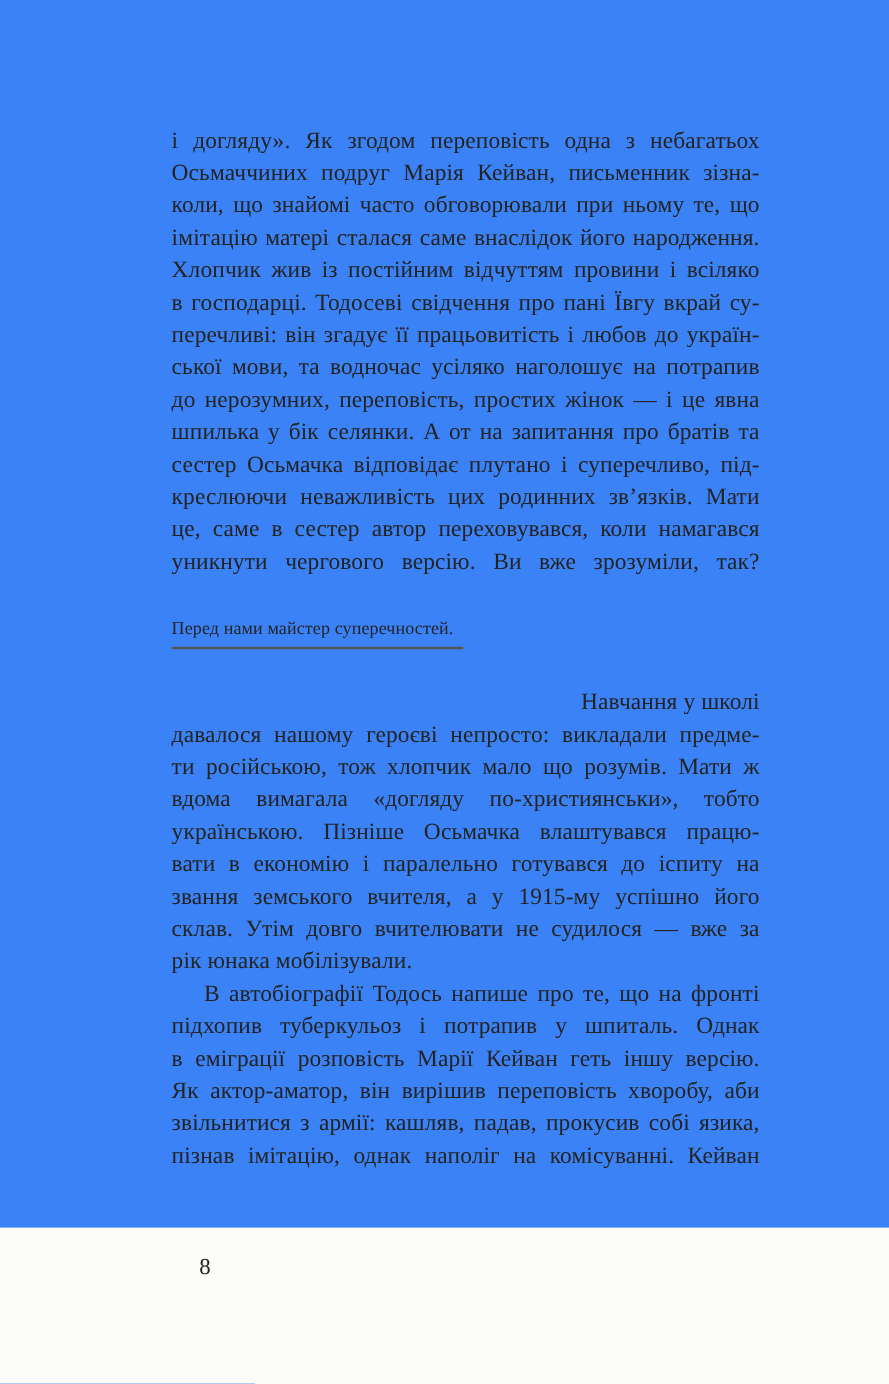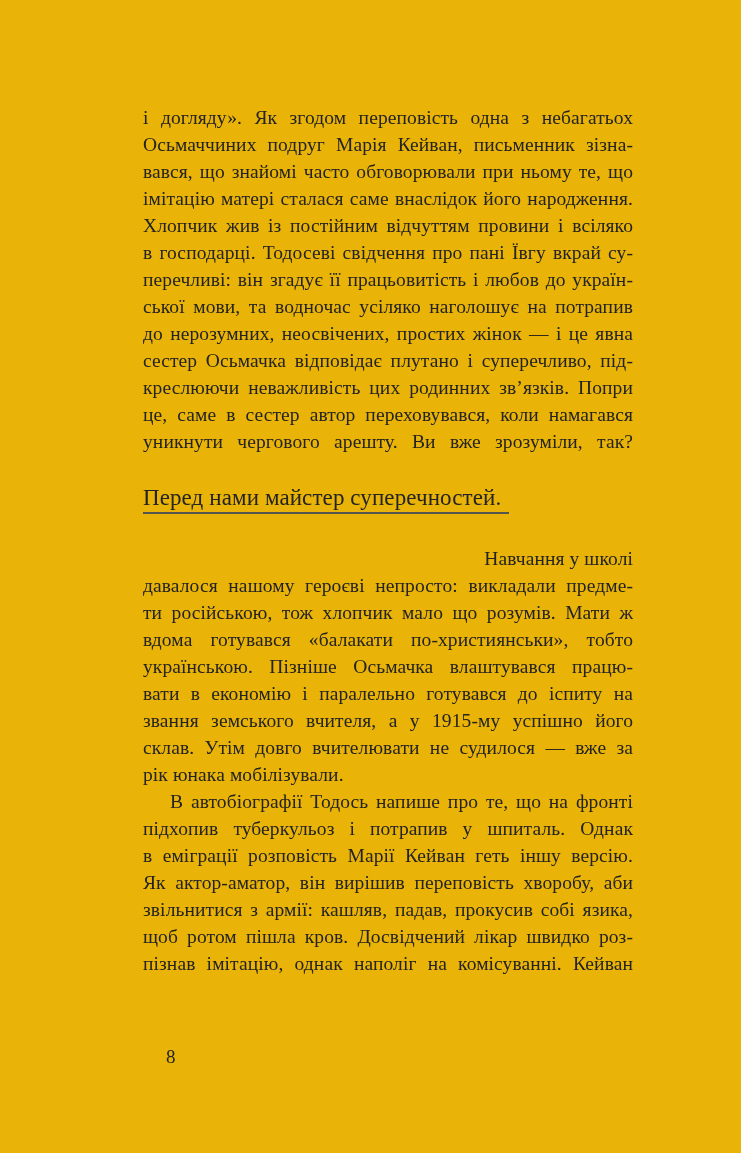--- a/index.html
+++ b/index.html
@@ -17,8 +17,8 @@
   .page {
     position: relative;
     width: 741px;
-    height: 1153px;
-    background: #eab308;
+    height: 1023px;
+    background: #3b82f6;
   }
   .textblock {
     position: absolute;

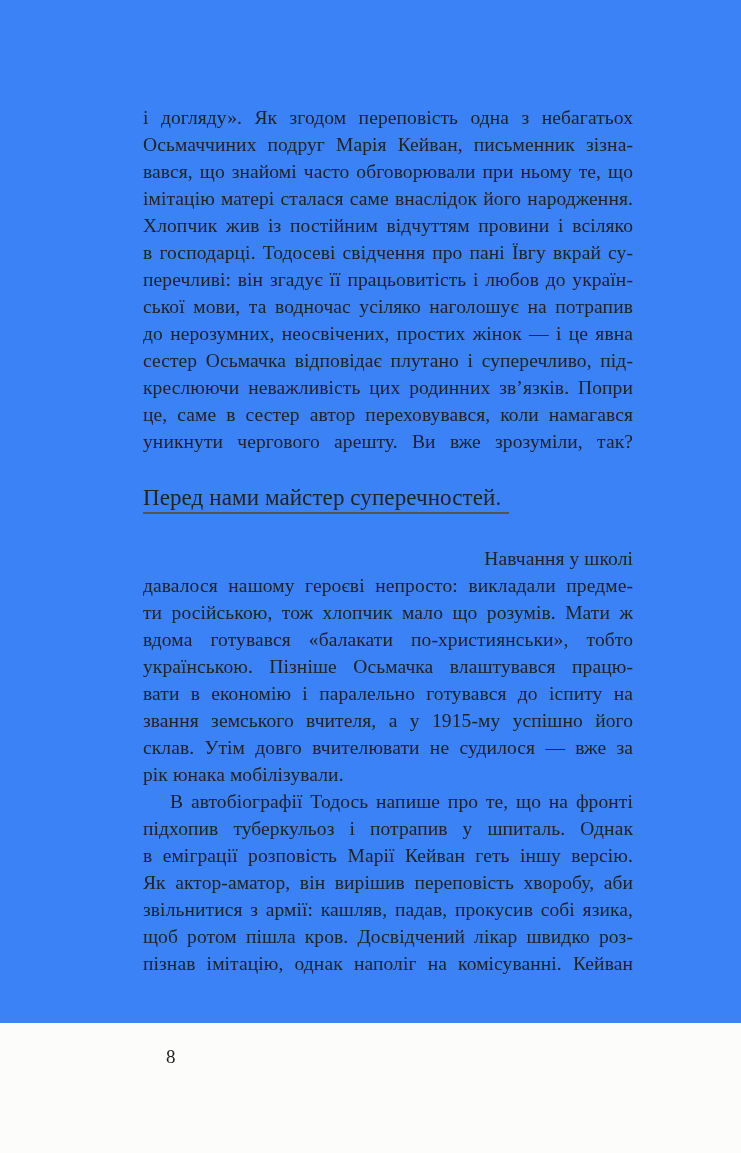--- a/index.html
+++ b/index.html
@@ -80,7 +80,7 @@
     <div>
       <div class="line">і догляду». Як згодом переповість одна з небагатьох</div>
       <div class="line">Осьмаччиних подруг Марія Кейван, письменник зізна-</div>
-      <div class="line">вався, що знайомі часто обговорювали при ньому те, що</div>
+      <div class="line">коли, що знайомі часто обговорювали при ньому те, що</div>
       <div class="line">імітацію матері сталася саме внаслідок його народження.</div>
       <div class="line">Хлопчик жив із постійним відчуттям провини і всіляко</div>
       <div class="line">в господарці. Тодосеві свідчення про пані Ївгу вкрай су-</div>

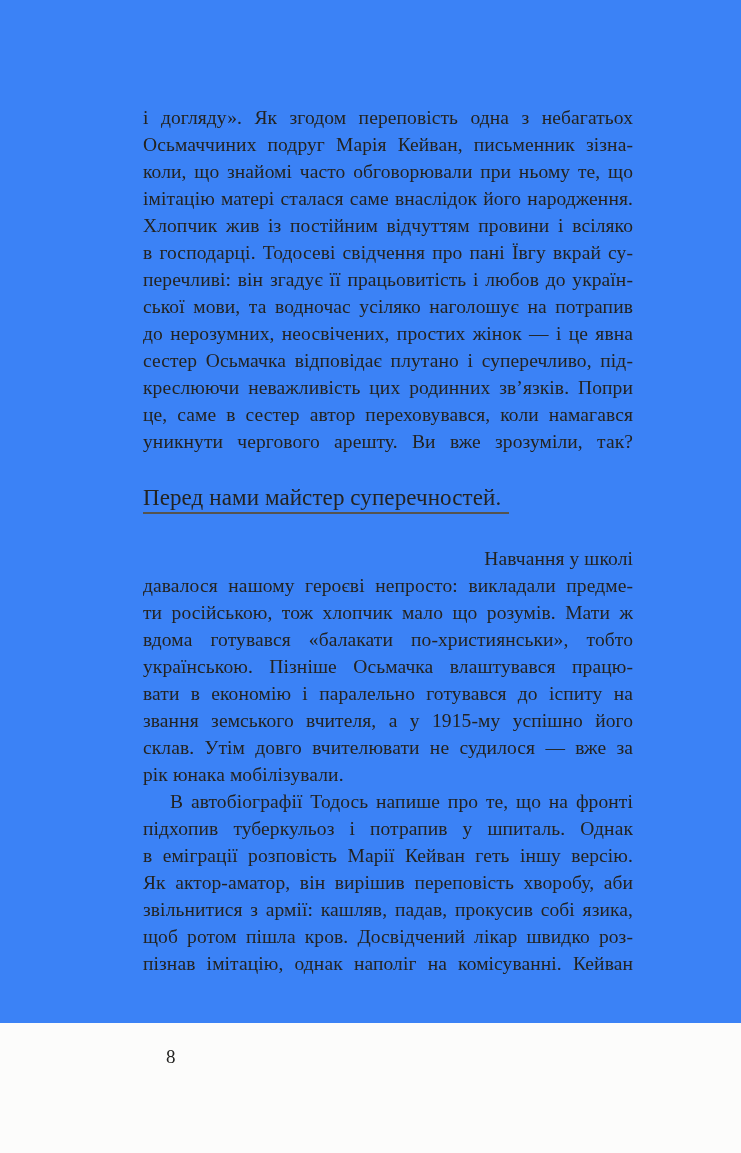--- a/index.html
+++ b/index.html
@@ -86,7 +86,7 @@
       <div class="line">в господарці. Тодосеві свідчення про пані Ївгу вкрай су-</div>
       <div class="line">перечливі: він згадує її працьовитість і любов до україн-</div>
       <div class="line">ської мови, та водночас усіляко наголошує на потрапив</div>
-      <div class="line">до нерозумних, неосвічених, простих жінок — і це явна</div>
+      <div class="line">до нерозумних, переповість, простих жінок — і це явна</div>
       <div class="line">сестер Осьмачка відповідає плутано і суперечливо, під-</div>
       <div class="line">креслюючи неважливість цих родинних зв’язків. Попри</div>
       <div class="line">це, саме в сестер автор переховувався, коли намагався</div>

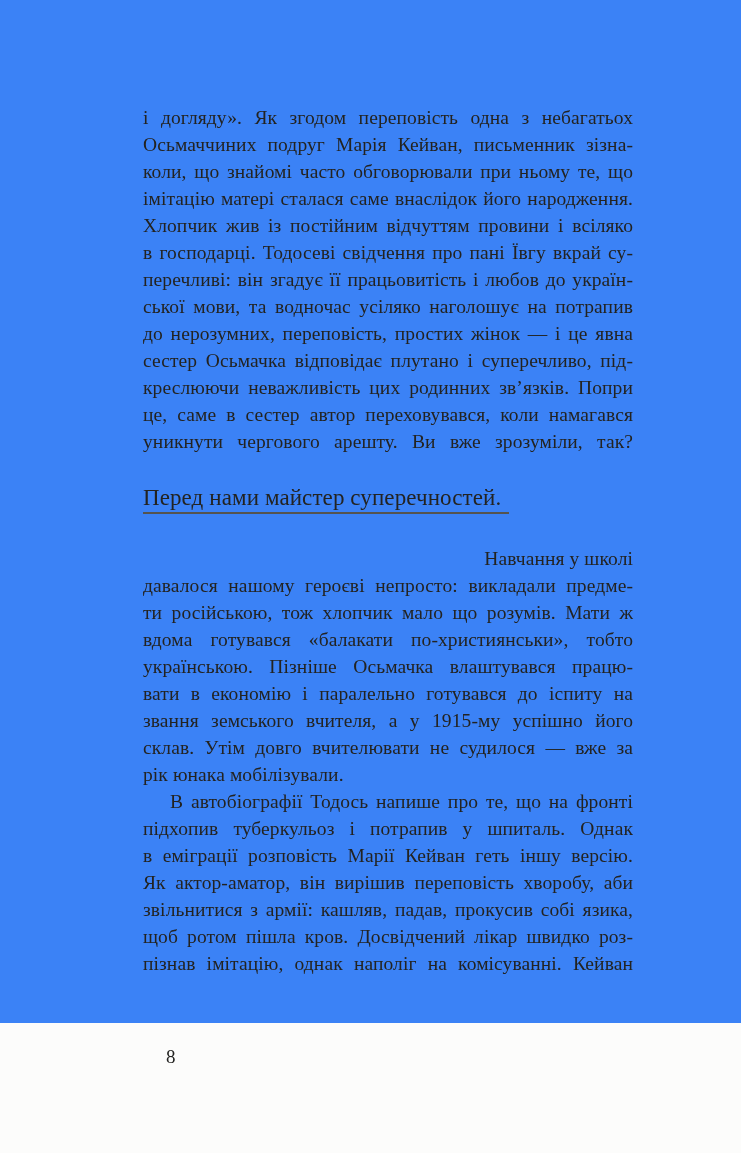--- a/index.html
+++ b/index.html
@@ -87,6 +87,7 @@
       <div class="line">перечливі: він згадує її працьовитість і любов до україн-</div>
       <div class="line">ської мови, та водночас усіляко наголошує на потрапив</div>
       <div class="line">до нерозумних, переповість, простих жінок — і це явна</div>
+      <div class="line">шпилька у бік селянки. А от на запитання про братів та</div>
       <div class="line">сестер Осьмачка відповідає плутано і суперечливо, під-</div>
       <div class="line">креслюючи неважливість цих родинних зв’язків. Попри</div>
       <div class="line">це, саме в сестер автор переховувався, коли намагався</div>

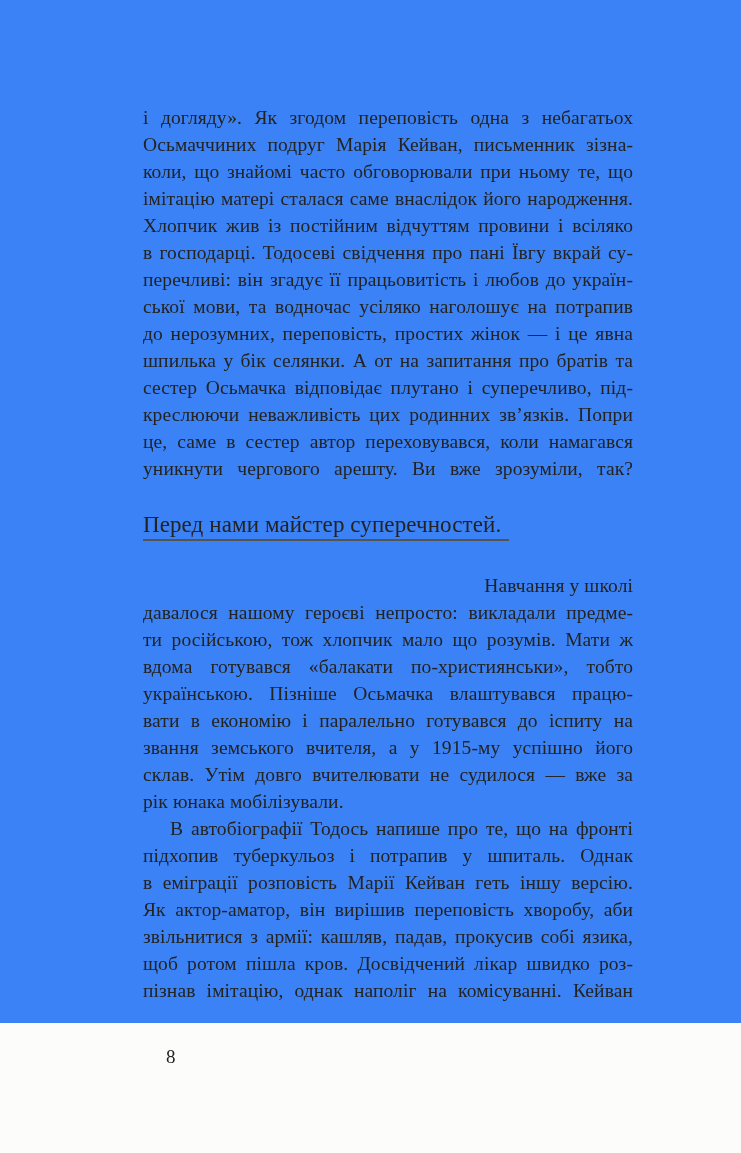--- a/index.html
+++ b/index.html
@@ -89,7 +89,7 @@
       <div class="line">до нерозумних, переповість, простих жінок — і це явна</div>
       <div class="line">шпилька у бік селянки. А от на запитання про братів та</div>
       <div class="line">сестер Осьмачка відповідає плутано і суперечливо, під-</div>
-      <div class="line">креслюючи неважливість цих родинних зв’язків. Попри</div>
+      <div class="line">креслюючи неважливість цих родинних зв’язків. Мати</div>
       <div class="line">це, саме в сестер автор переховувався, коли намагався</div>
       <div class="line">уникнути чергового арешту. Ви вже зрозуміли, так?</div>
     </div>

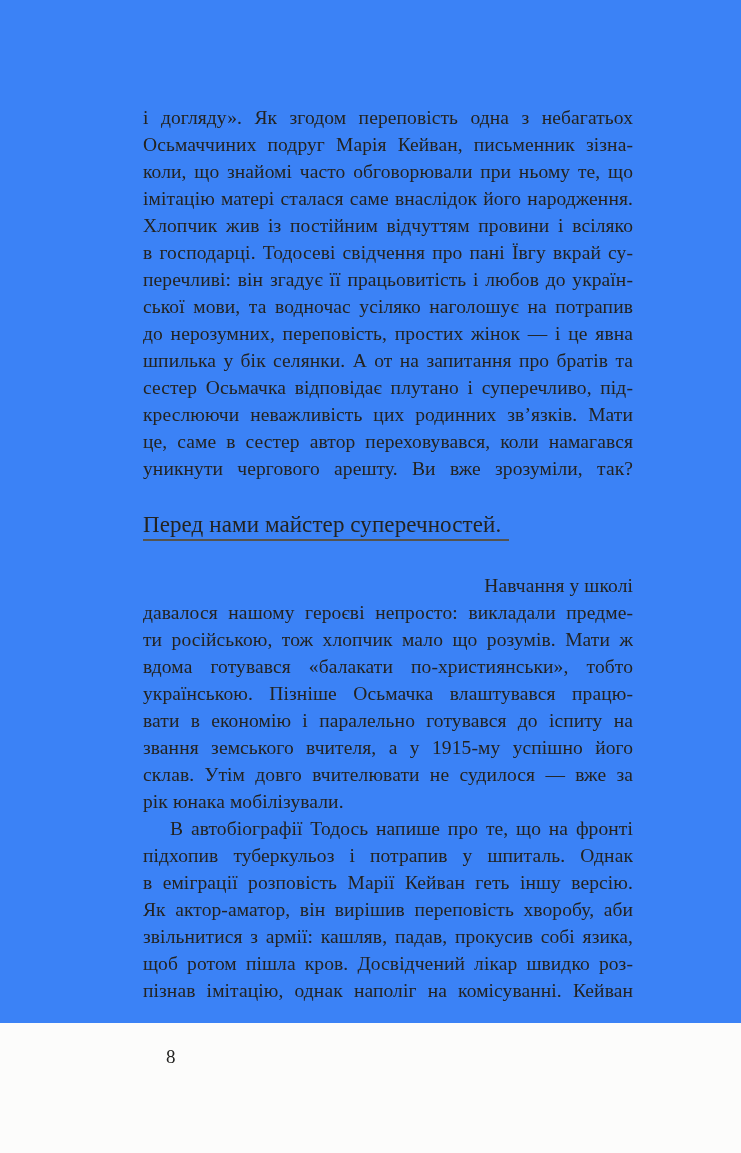--- a/index.html
+++ b/index.html
@@ -91,7 +91,7 @@
       <div class="line">сестер Осьмачка відповідає плутано і суперечливо, під-</div>
       <div class="line">креслюючи неважливість цих родинних зв’язків. Мати</div>
       <div class="line">це, саме в сестер автор переховувався, коли намагався</div>
-      <div class="line">уникнути чергового арешту. Ви вже зрозуміли, так?</div>
+      <div class="line">уникнути чергового версію. Ви вже зрозуміли, так?</div>
     </div>
 
     <div class="statement">

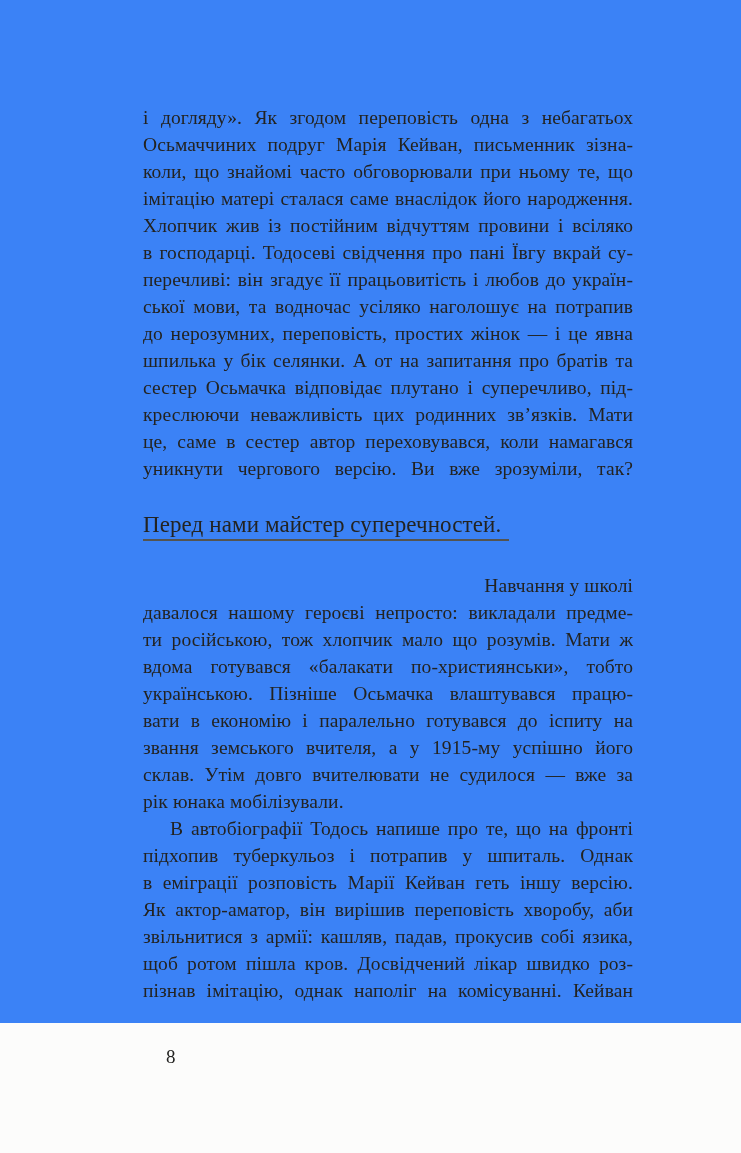--- a/index.html
+++ b/index.html
@@ -54,7 +54,7 @@
   }
   .statement .ul {
     display: inline-block;
-    font-size: 23px;
+    font-size: 15px;
     line-height: 27px;
     padding-right: 8px;
     padding-bottom: 1px;

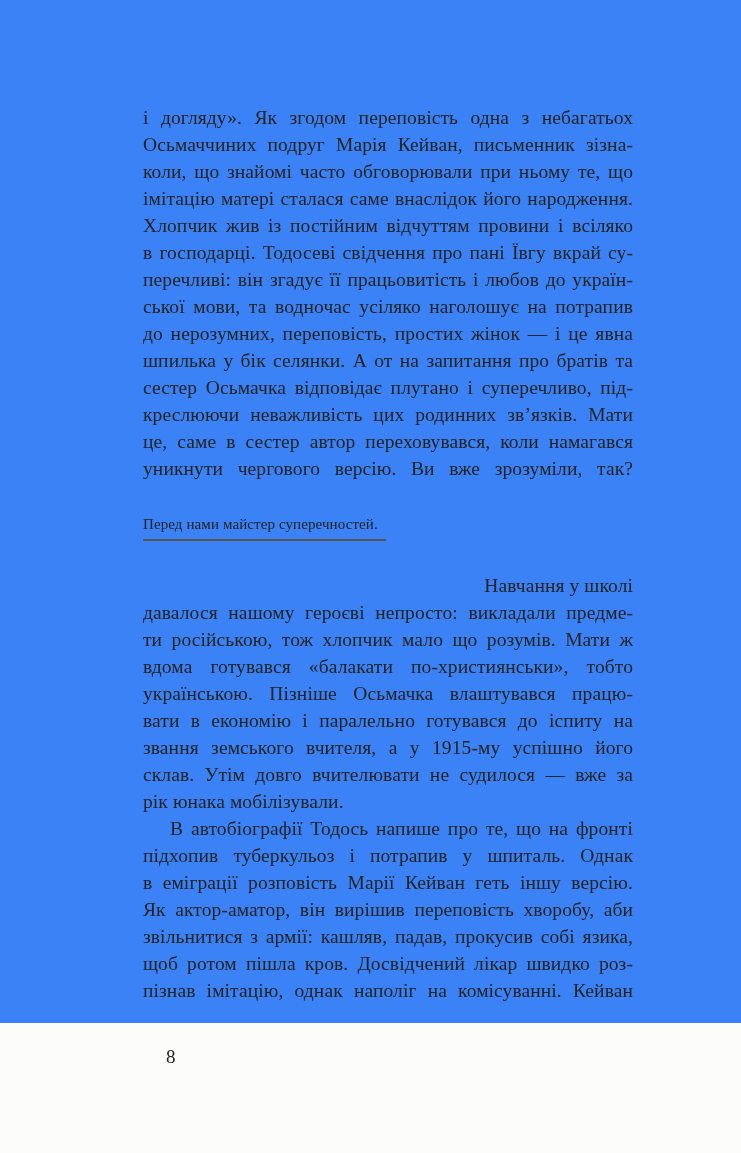--- a/index.html
+++ b/index.html
@@ -102,7 +102,7 @@
       <div class="line right">Навчання у школі</div>
       <div class="line">давалося нашому героєві непросто: викладали предме-</div>
       <div class="line">ти російською, тож хлопчик мало що розумів. Мати ж</div>
-      <div class="line">вдома готувався «балакати по-християнськи», тобто</div>
+      <div class="line">вдома вимагала «догляду по-християнськи», тобто</div>
       <div class="line">українською. Пізніше Осьмачка влаштувався працю-</div>
       <div class="line">вати в економію і паралельно готувався до іспиту на</div>
       <div class="line">звання земського вчителя, а у 1915-му успішно його</div>

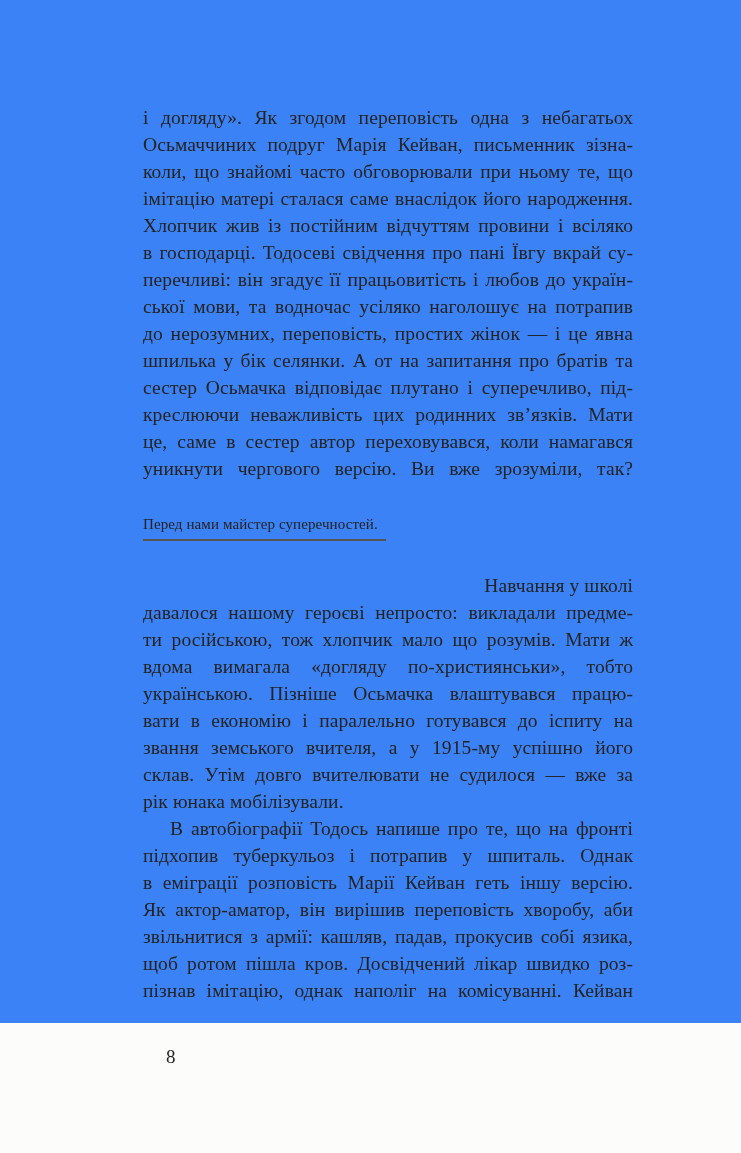--- a/index.html
+++ b/index.html
@@ -116,7 +116,6 @@
       <div class="line">в еміграції розповість Марії Кейван геть іншу версію.</div>
       <div class="line">Як актор-аматор, він вирішив переповість хворобу, аби</div>
       <div class="line">звільнитися з армії: кашляв, падав, прокусив собі язика,</div>
-      <div class="line">щоб ротом пішла кров. Досвідчений лікар швидко роз-</div>
       <div class="line">пізнав імітацію, однак наполіг на комісуванні. Кейван</div>
     </div>
 

